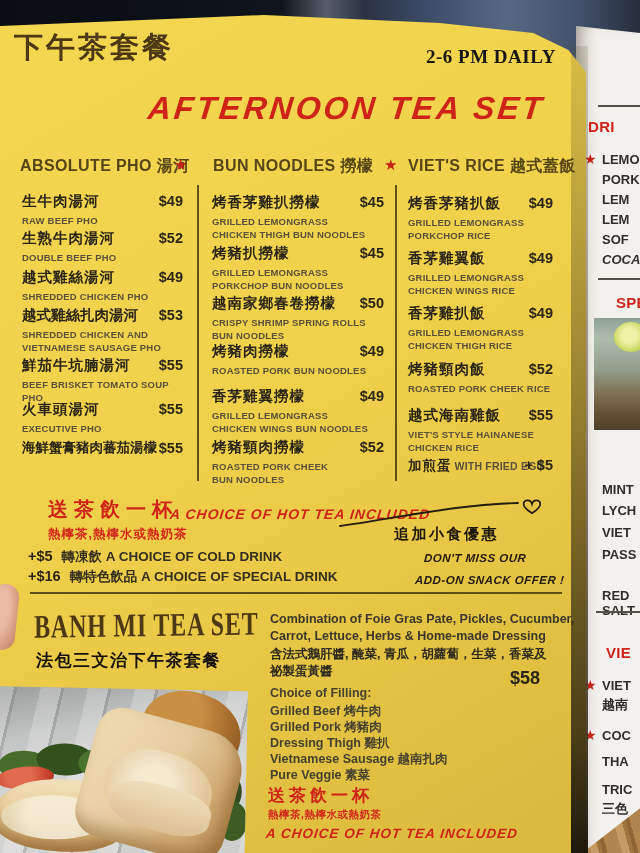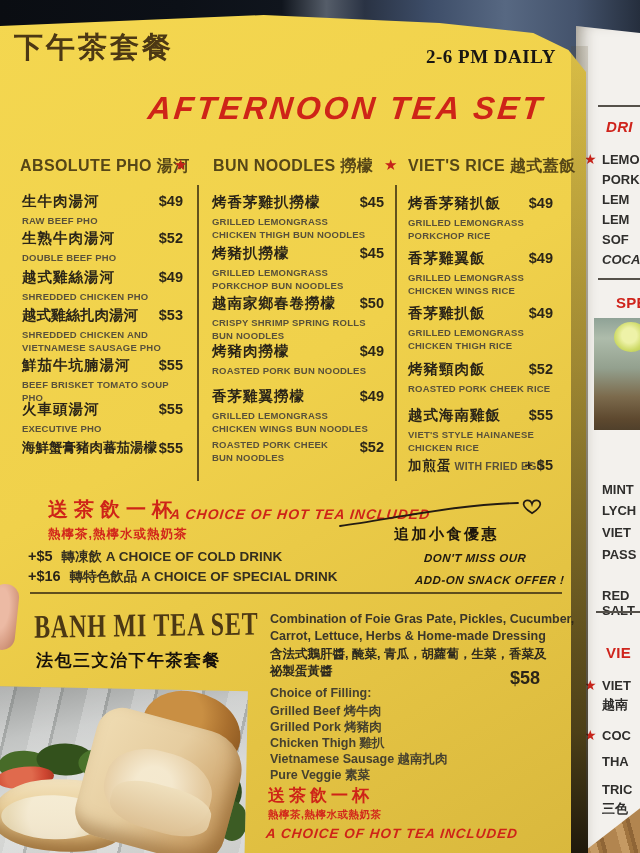--- a/index.html
+++ b/index.html
@@ -110,7 +110,7 @@
 
 <div class="white-page">
   <div class="wp-div" style="left:22px;top:79px;width:60px;"></div>
-  <div class="wp-h" style="left:30px;top:92px;font-style:italic;">DRI</div>
+  <div class="wp-h" style="left:12px;top:92px;">DRI</div>
   <span class="wp-star" style="left:8px;top:126px;">★</span>
   <div class="wp-item" style="left:26px;top:126px;">LEMO</div>
   <div class="wp-item" style="left:26px;top:146px;">PORK</div>

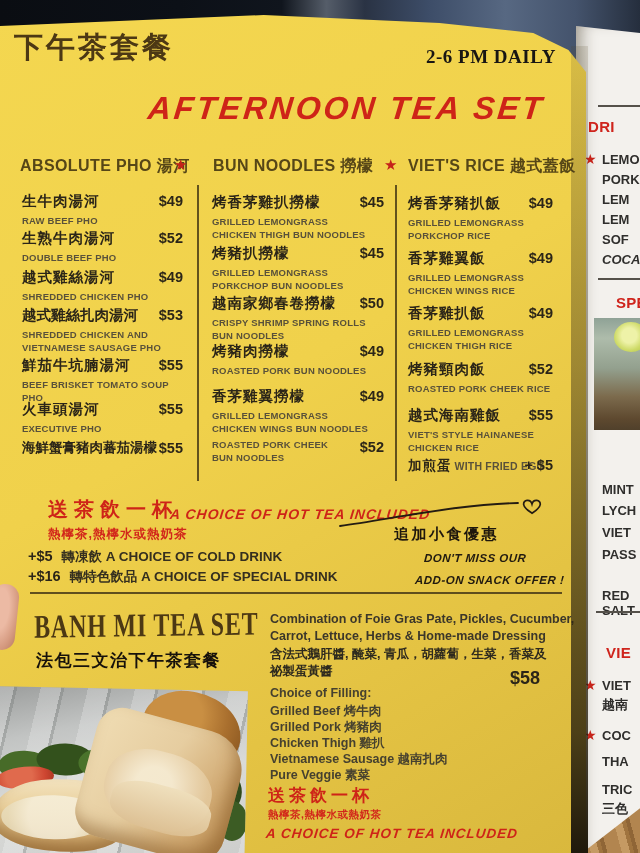--- a/index.html
+++ b/index.html
@@ -222,6 +222,7 @@
     <div class="price">$49</div>
   </div>
   <div class="mi" style="left:212px;top:438px;width:172px;">
+    <div class="zh">烤豬頸肉撈檬</div>
     <div class="en">ROASTED PORK CHEEK
 BUN NOODLES</div>
     <div class="price">$52</div>

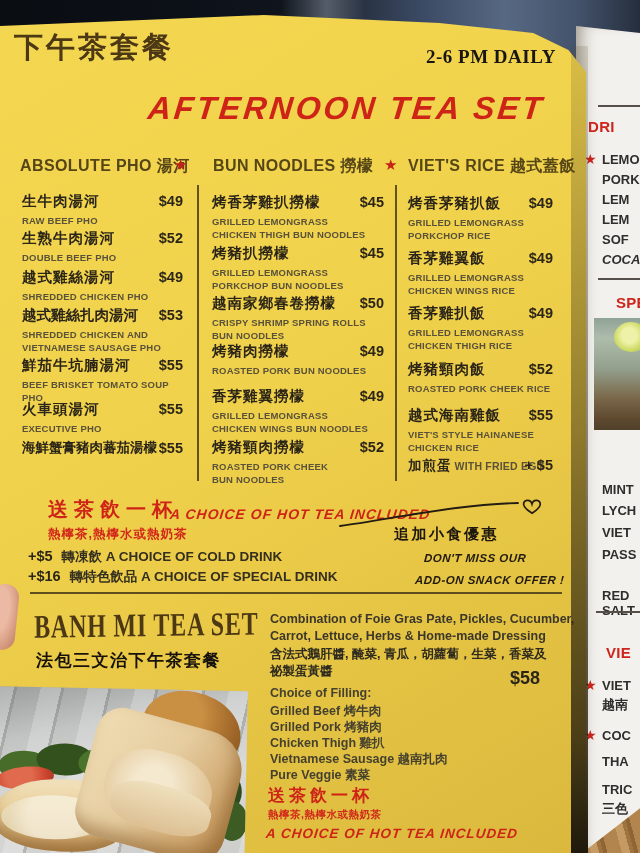--- a/index.html
+++ b/index.html
@@ -292,7 +292,7 @@
   <div class="bm-fill" style="top:686px;">Choice of Filling:</div>
   <div class="bm-fill" style="top:703px;">Grilled Beef 烤牛肉</div>
   <div class="bm-fill" style="top:719px;">Grilled Pork 烤豬肉</div>
-  <div class="bm-fill" style="top:735px;">Chicken Thigh 雞扒</div>
+  <div class="bm-fill" style="top:735px;">Dressing Thigh 雞扒</div>
   <div class="bm-fill" style="top:751px;">Vietnamese Sausage 越南扎肉</div>
   <div class="bm-fill" style="top:767px;">Pure Veggie 素菜</div>
   <div class="bm-tea-zh">送茶飲一杯</div>

